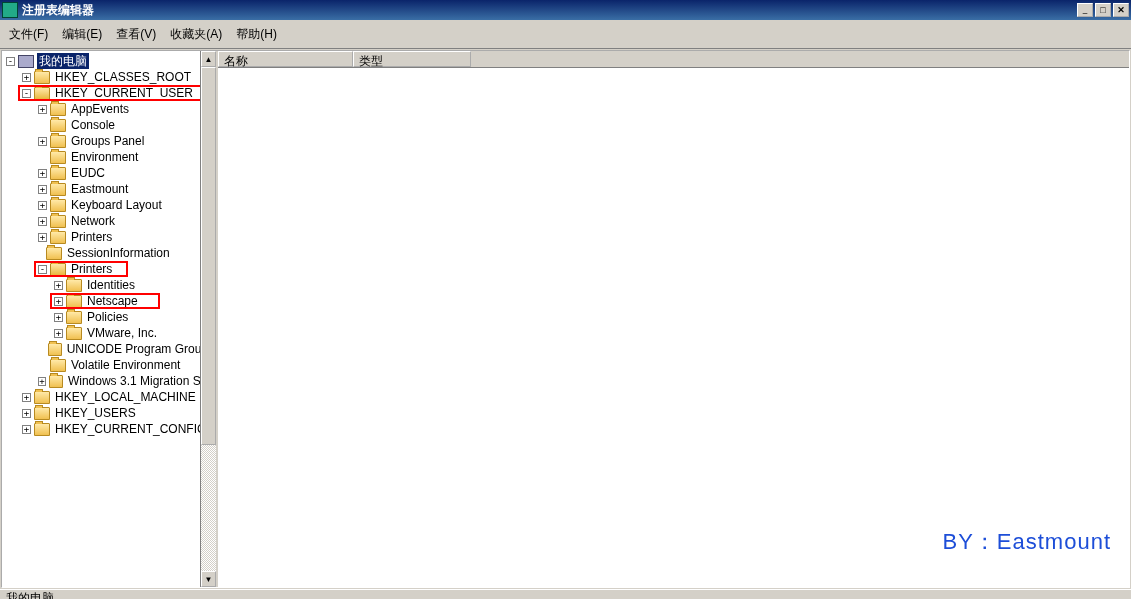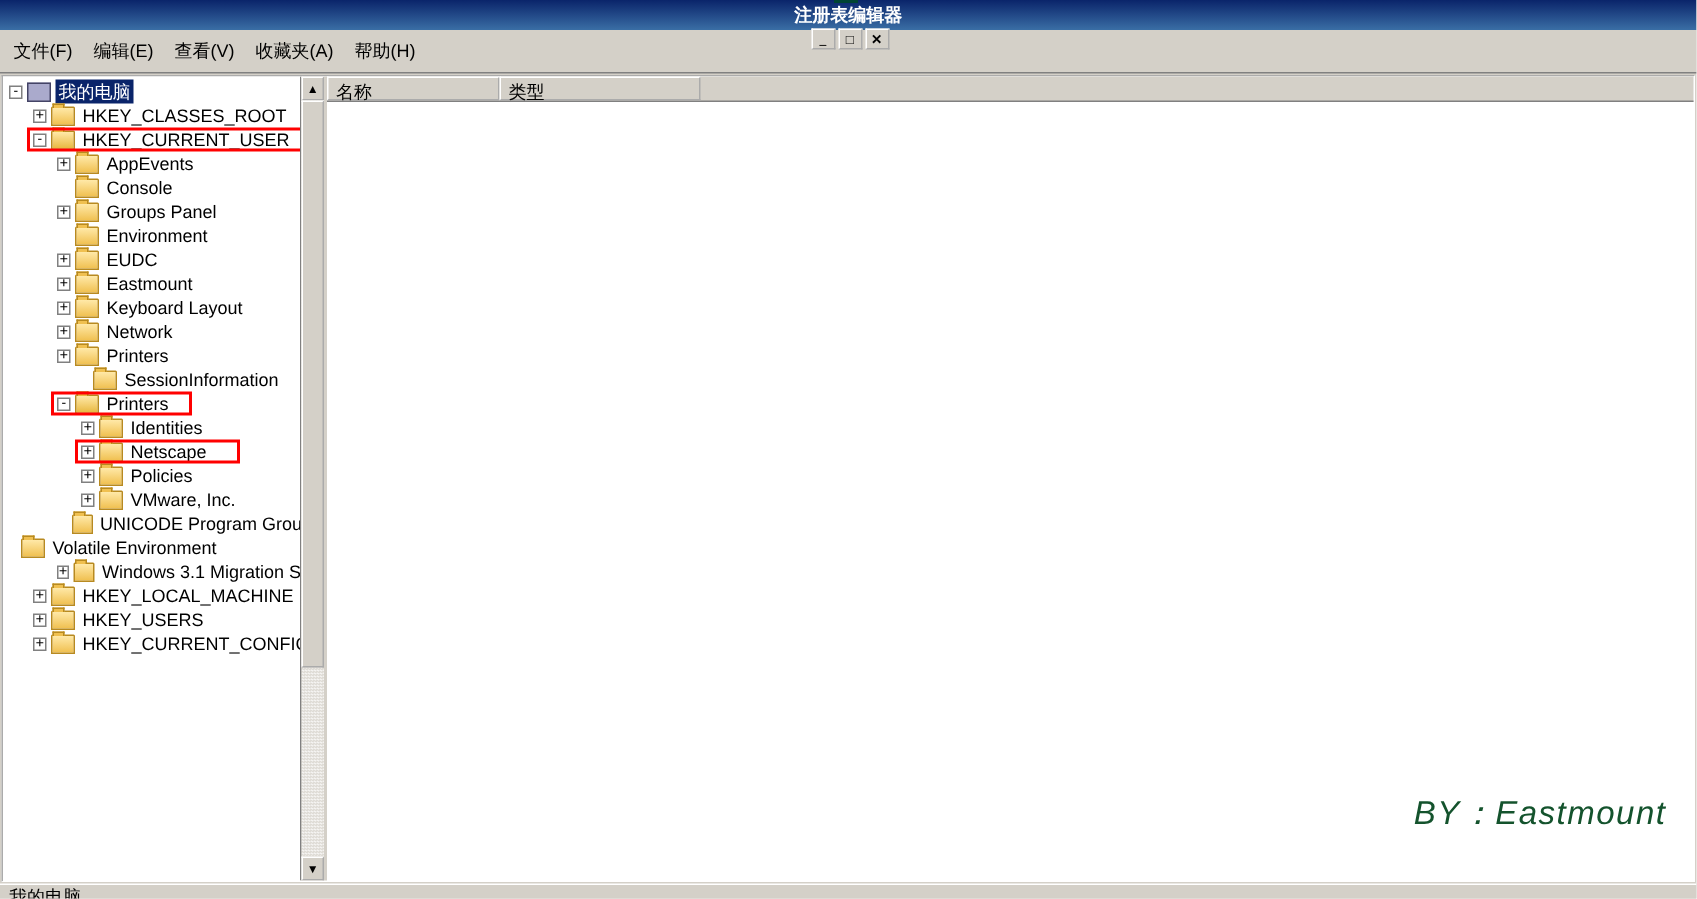--- a/index.html
+++ b/index.html
@@ -5,7 +5,7 @@
 * { margin:0; padding:0; box-sizing:border-box; font-family:"Microsoft YaHei",Tahoma,sans-serif; font-size:12px; }
 body { background:#d4d0c8; width:1131px; height:599px; position:relative; overflow:hidden; }
 
-.titlebar { height:20px; background:linear-gradient(to bottom,#0a246a,#3a6ea5); display:flex; align-items:center; color:#fff; padding:0 2px;flex-direction:column; }
+.titlebar { height:20px; background:linear-gradient(to bottom,#0a246a,#3a6ea5); display:flex; align-items:center; color:#fff; padding:0 2px; }
 .titlebar .ticon { width:16px; height:16px; margin-right:4px; background:#2a8; border:1px solid #043; }
 .titlebar .title { font-weight:bold; flex:1; }
 .winbtns { display:flex; }

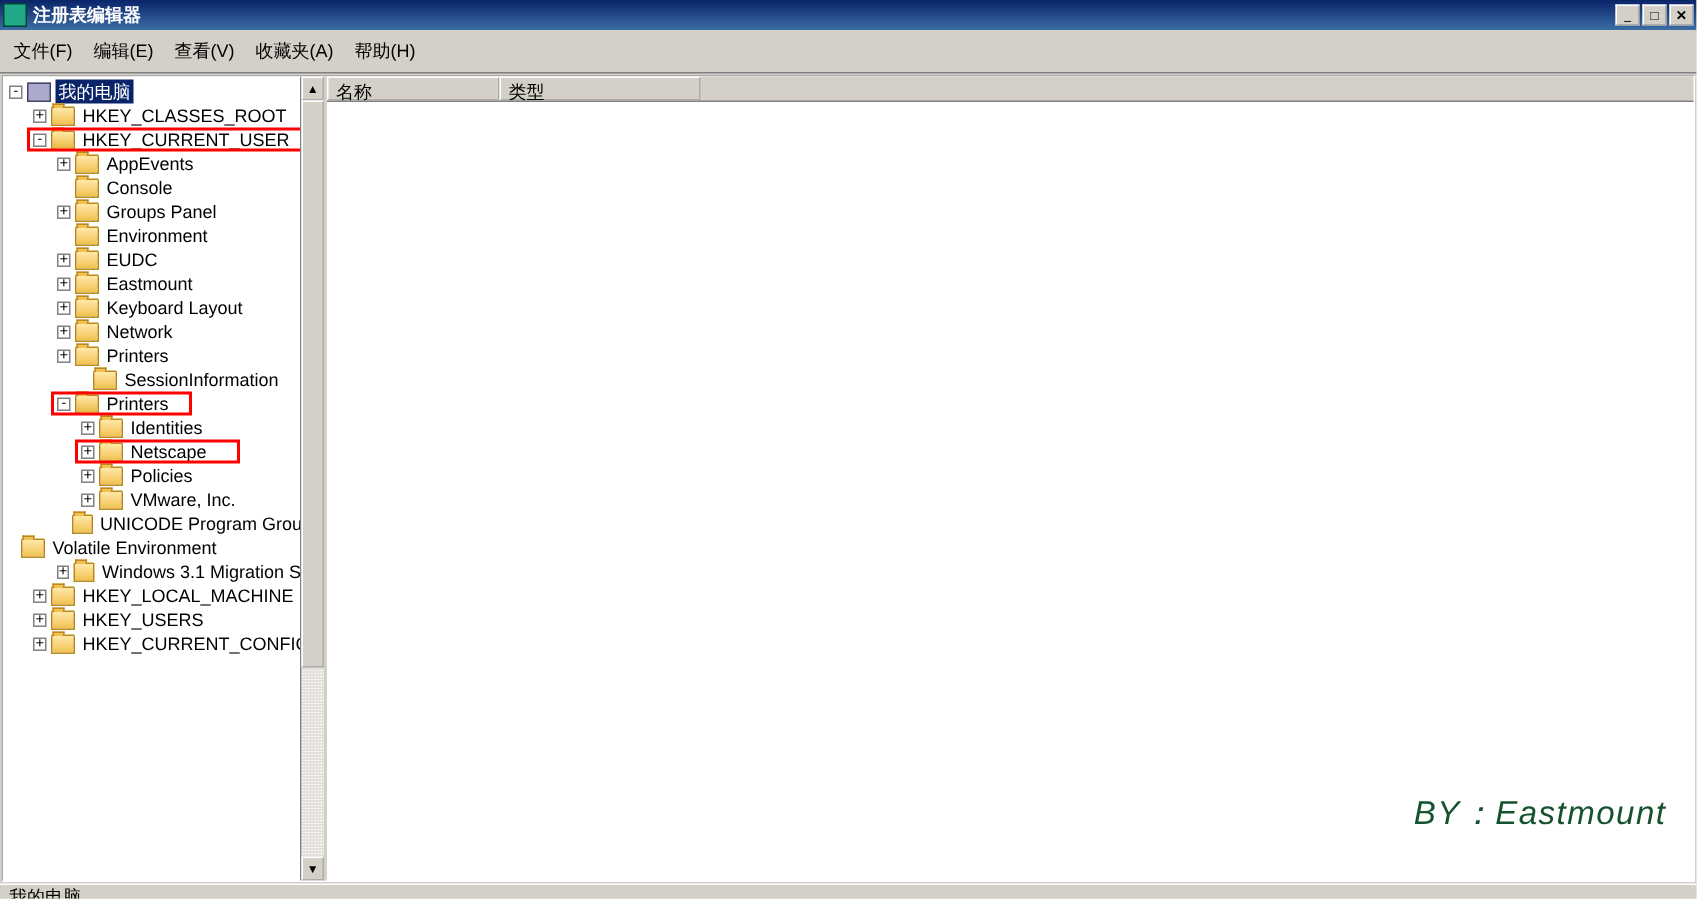--- a/index.html
+++ b/index.html
@@ -19,7 +19,7 @@
 .list { flex:1; background:#fff; position:relative; }
 .cols { display:flex; height:17px; background:#d4d0c8; border-bottom:1px solid #808080; }
 .col { border:1px outset #fff; padding:1px 5px; cursor:default; }
-.col.c1 { width:115px; } .col.c2 { width:134px; } .col.c3 { flex:1; }
+.col.c1 { width:135px; } .col.c2 { width:134px; } .col.c3 { flex:1; }
 
 .status { height:18px; background:#d4d0c8; border-top:1px solid #fff; padding:2px 6px; display:flex; align-items:center; }
 

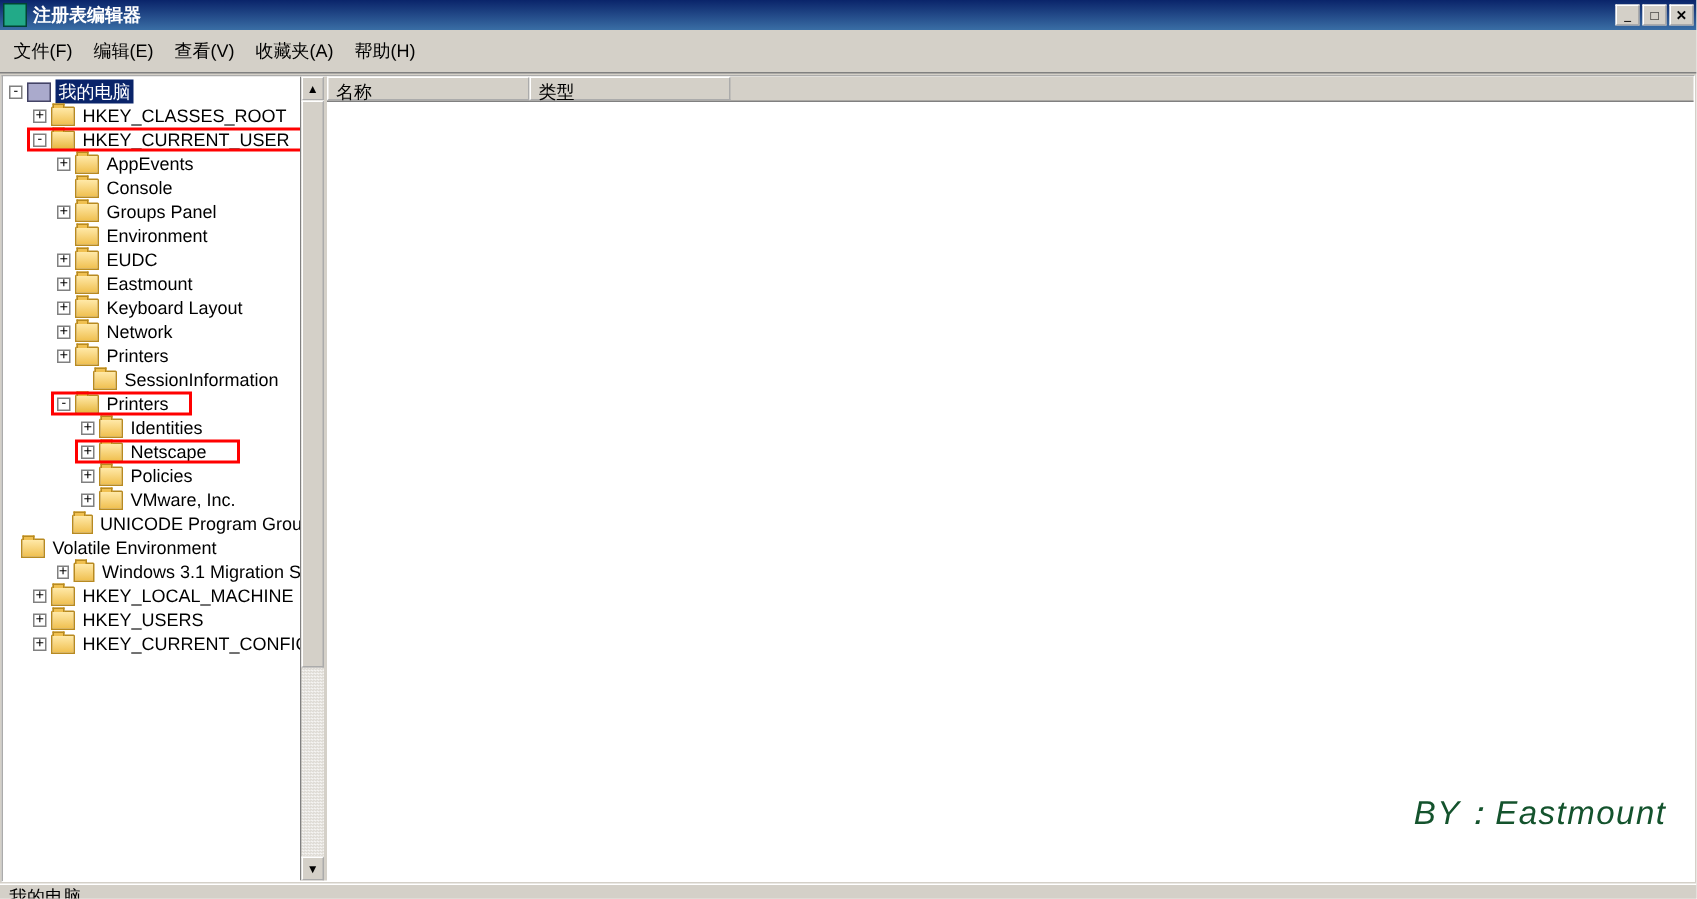--- a/index.html
+++ b/index.html
@@ -19,7 +19,7 @@
 .list { flex:1; background:#fff; position:relative; }
 .cols { display:flex; height:17px; background:#d4d0c8; border-bottom:1px solid #808080; }
 .col { border:1px outset #fff; padding:1px 5px; cursor:default; }
-.col.c1 { width:135px; } .col.c2 { width:134px; } .col.c3 { flex:1; }
+.col.c1 { width:135px; } .col.c2 { width:118px; } .col.c3 { flex:1; }
 
 .status { height:18px; background:#d4d0c8; border-top:1px solid #fff; padding:2px 6px; display:flex; align-items:center; }
 

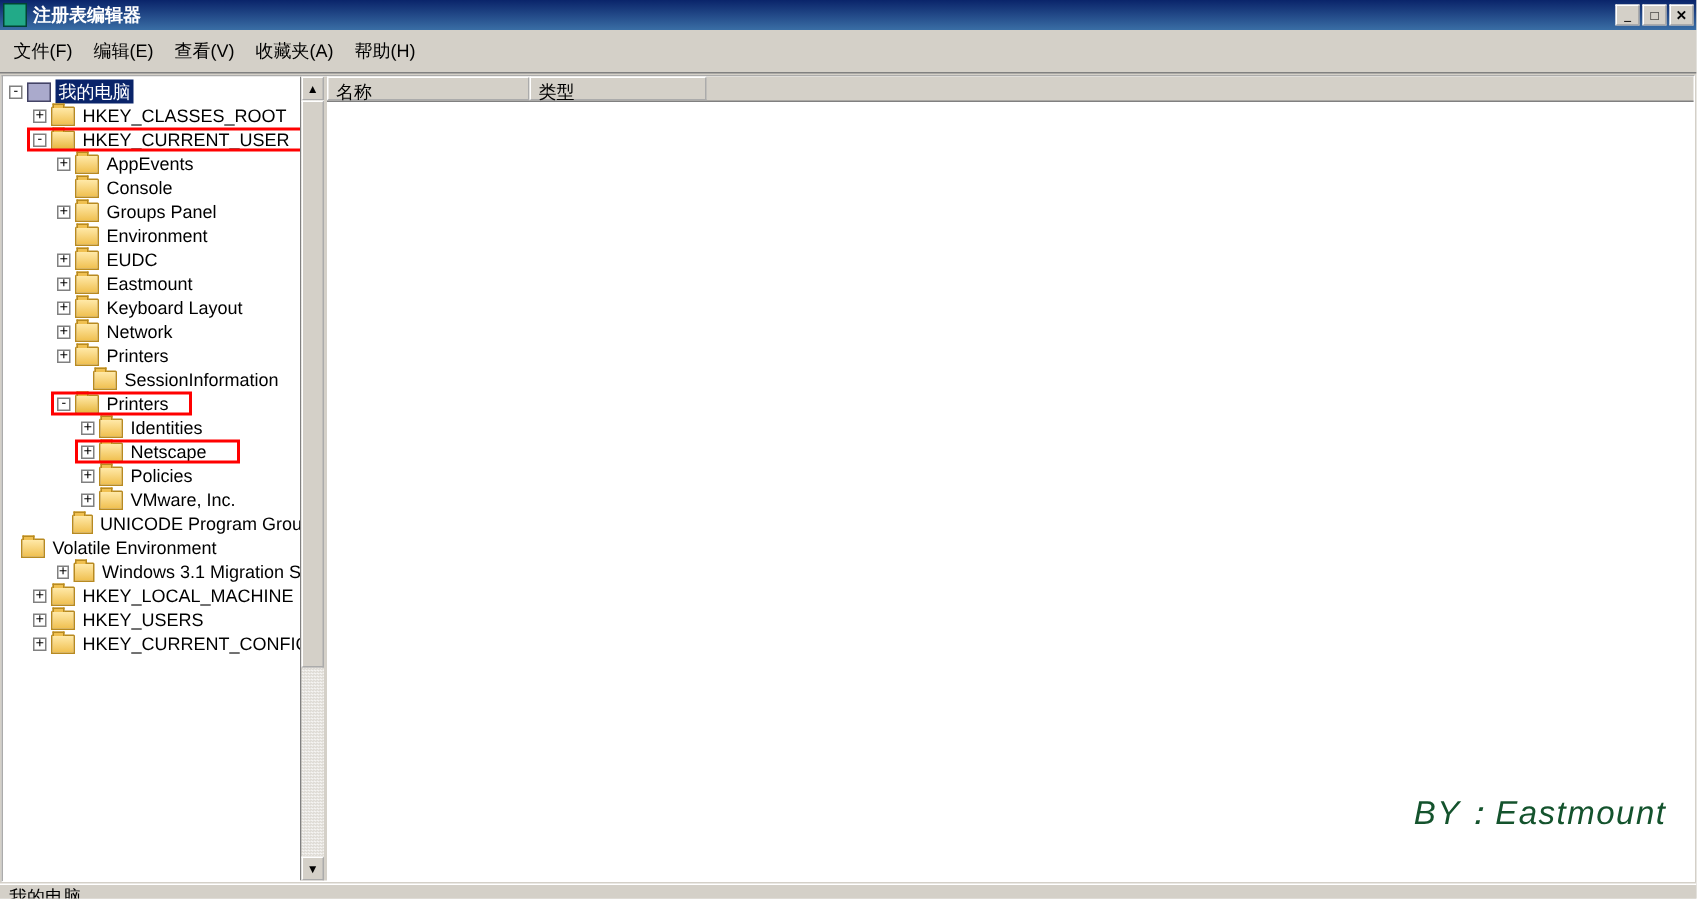--- a/index.html
+++ b/index.html
@@ -126,7 +126,7 @@
         <span class="icn folder-cl"></span>
         <span class="lbl">Printers</span>
       </div>
-    <div class="node" style="padding-left:48px">
+    <div class="node" style="padding-left:32px">
         <span class="exp blank"></span>
         <span class="icn folder-cl"></span>
         <span class="lbl">SessionInformation</span>

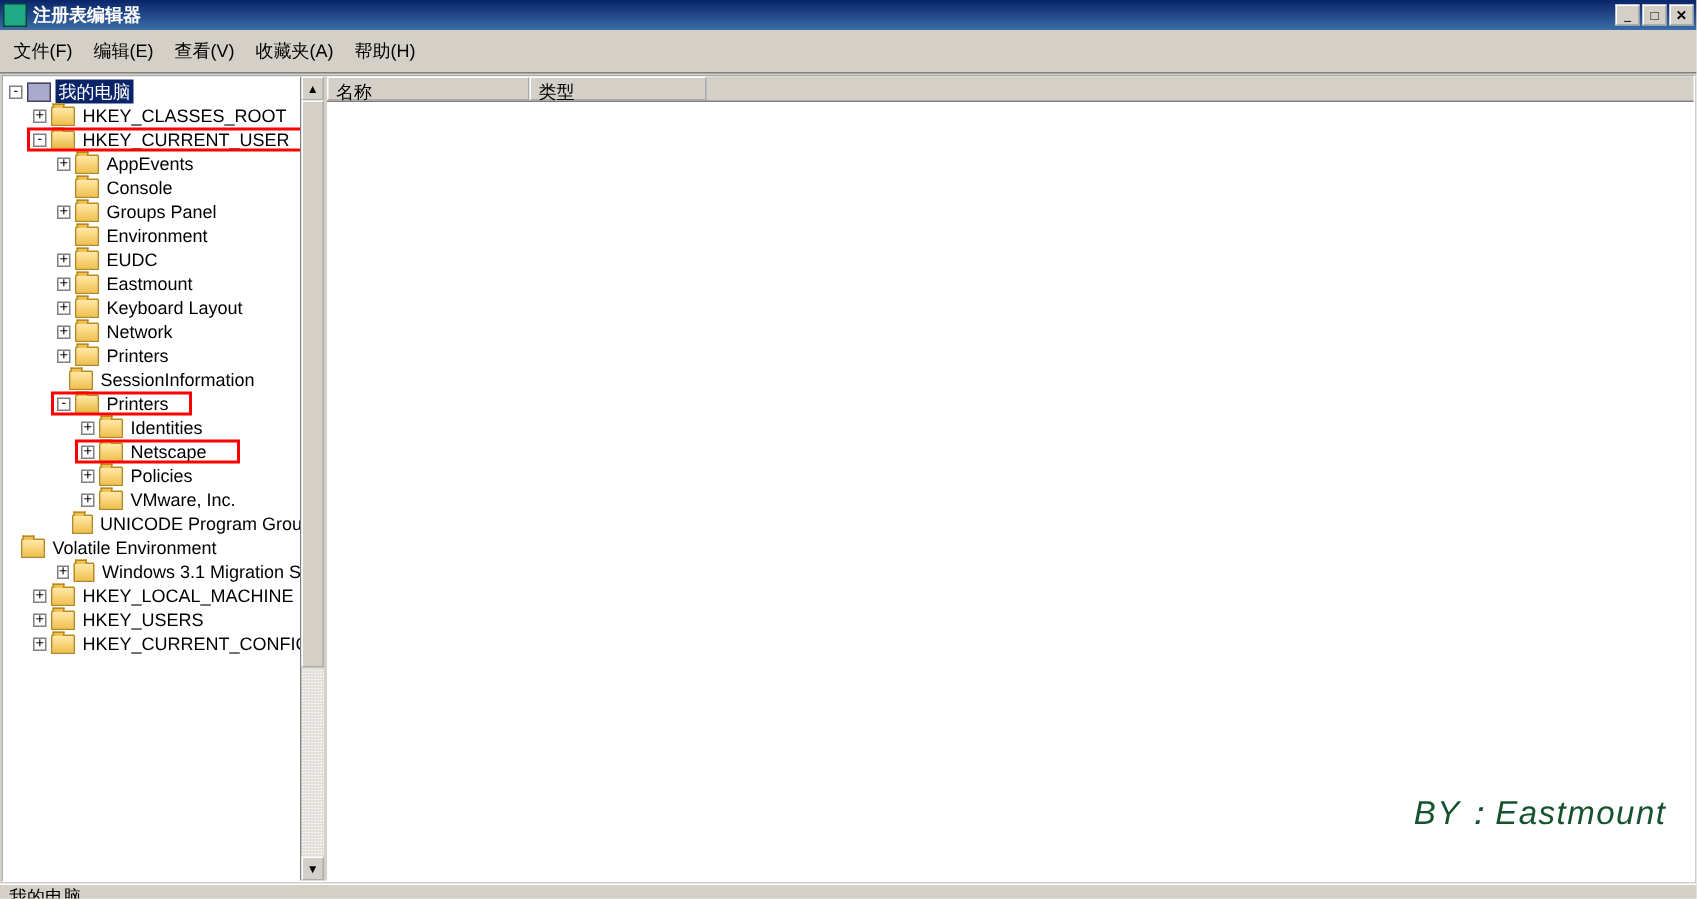--- a/index.html
+++ b/index.html
@@ -161,7 +161,7 @@
         <span class="icn folder-cl"></span>
         <span class="lbl">UNICODE Program Groups</span>
       </div>
-    <div class="node" style="">
+    <div class="node" style="padding-left:36px">
         <span class="exp blank"></span>
         <span class="icn folder-cl"></span>
         <span class="lbl">Volatile Environment</span>

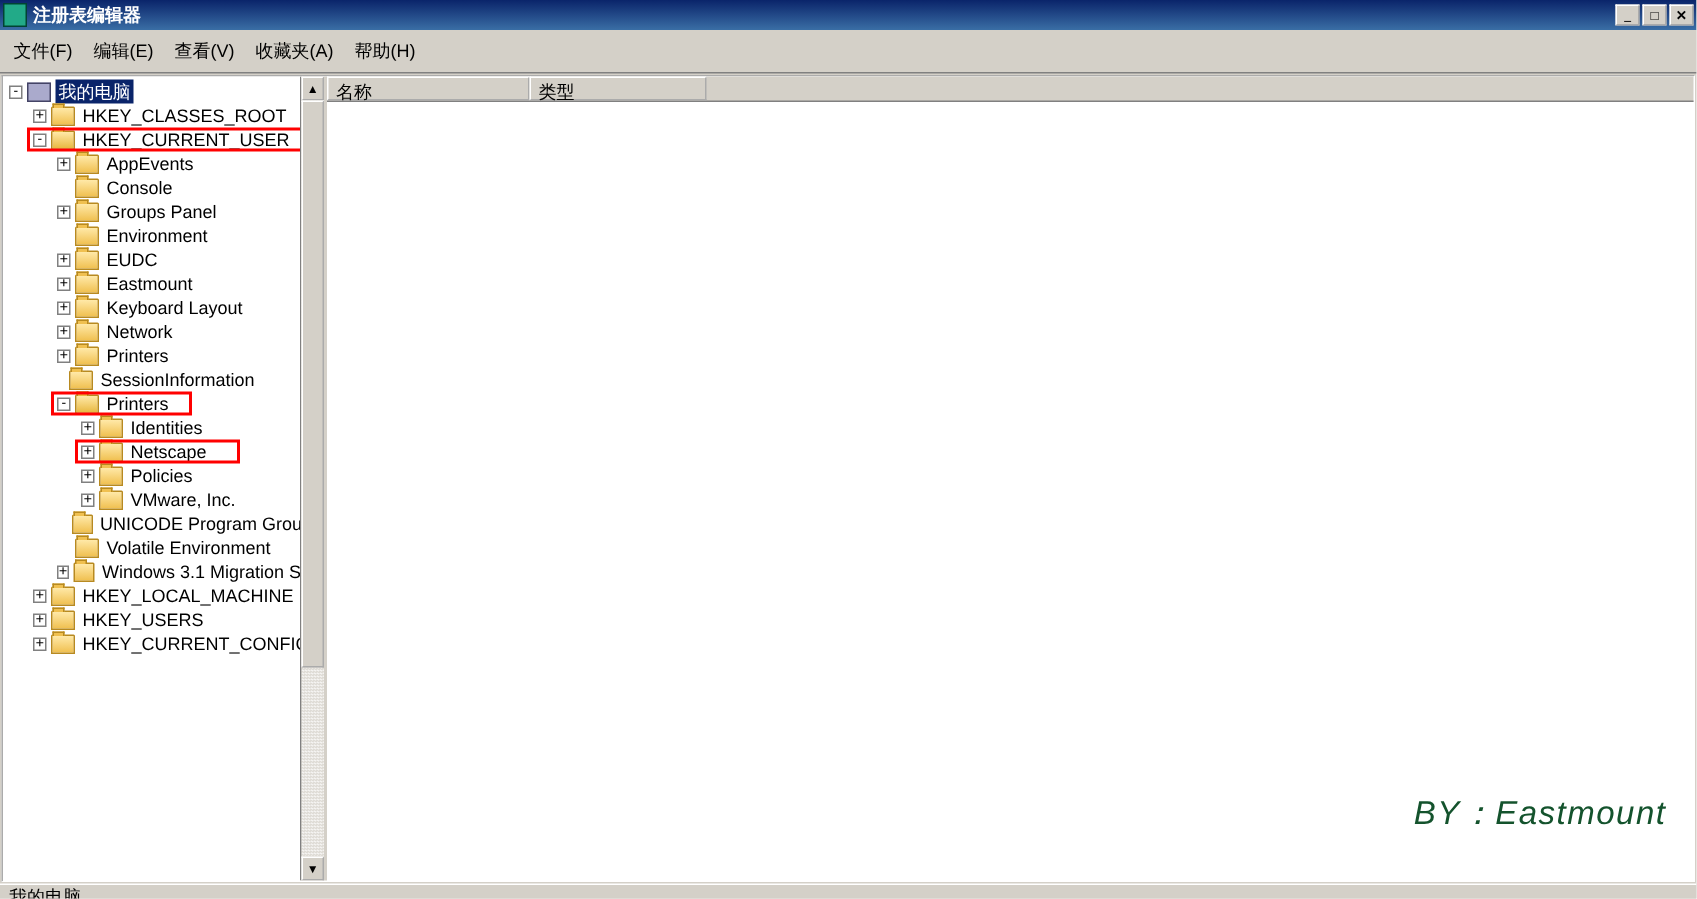--- a/index.html
+++ b/index.html
@@ -36,7 +36,7 @@
 .lbl.sel { background:#0a246a; color:#fff; }
 .hl { position:absolute; border:2px solid #ff0000; pointer-events:none; }
 
-.watermark { position:absolute; right:18px; bottom:30px; color:#14532d; font-size:22px; letter-spacing:1px;font-style:italic; }
+.watermark { position:absolute; right:18px; bottom:30px; color:#1d4ed8; font-size:22px; letter-spacing:1px; }
 
 .vscroll { position:absolute; right:0; top:0; bottom:0; width:16px; background:#d4d0c8; border-left:1px solid #808080; }
 .sbtn { height:16px; background:#d4d0c8; border:1px outset #fff; display:flex; align-items:center; justify-content:center; font-size:8px; color:#000; }

